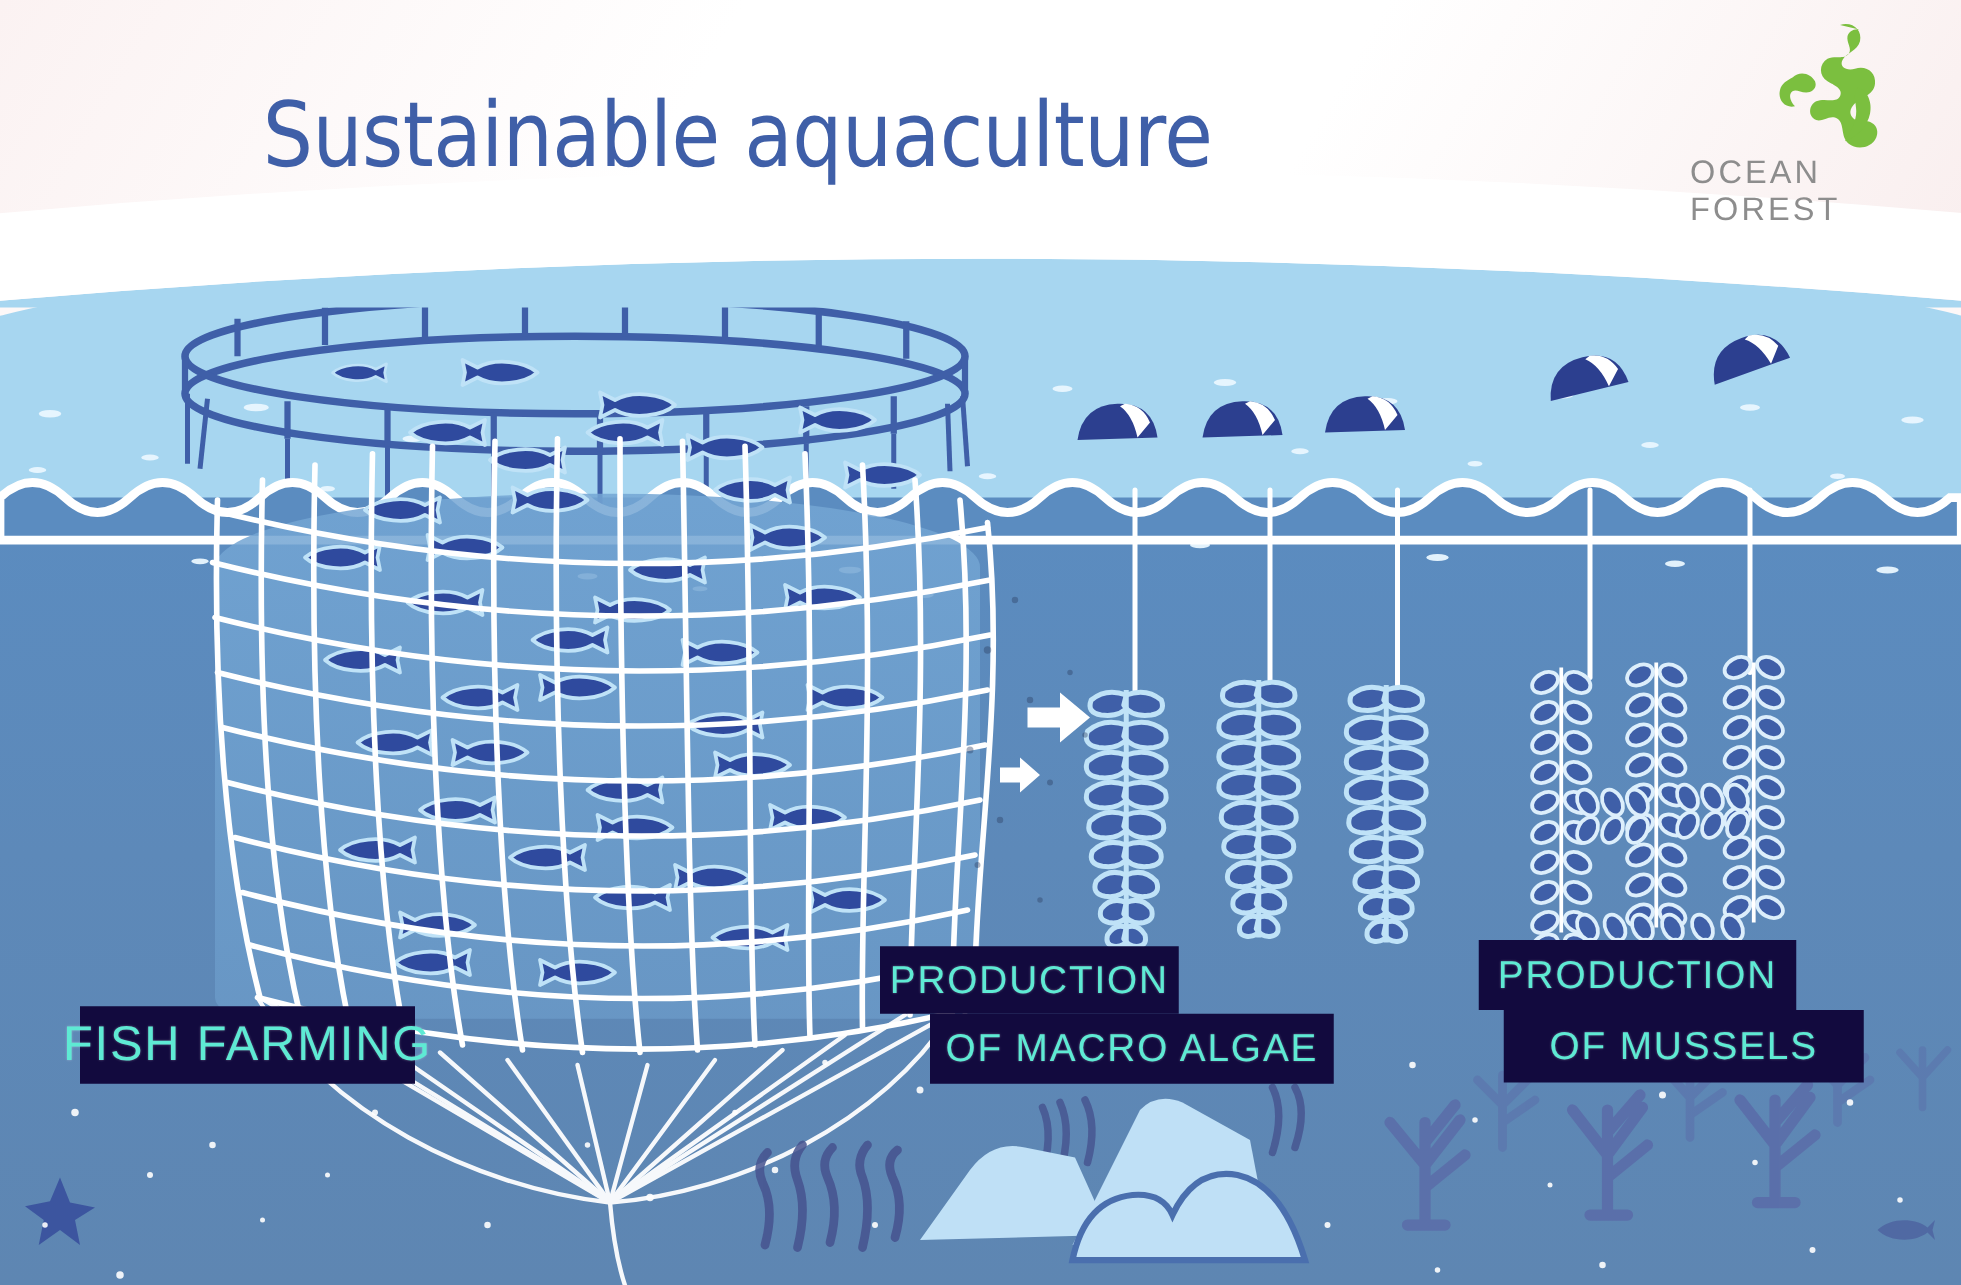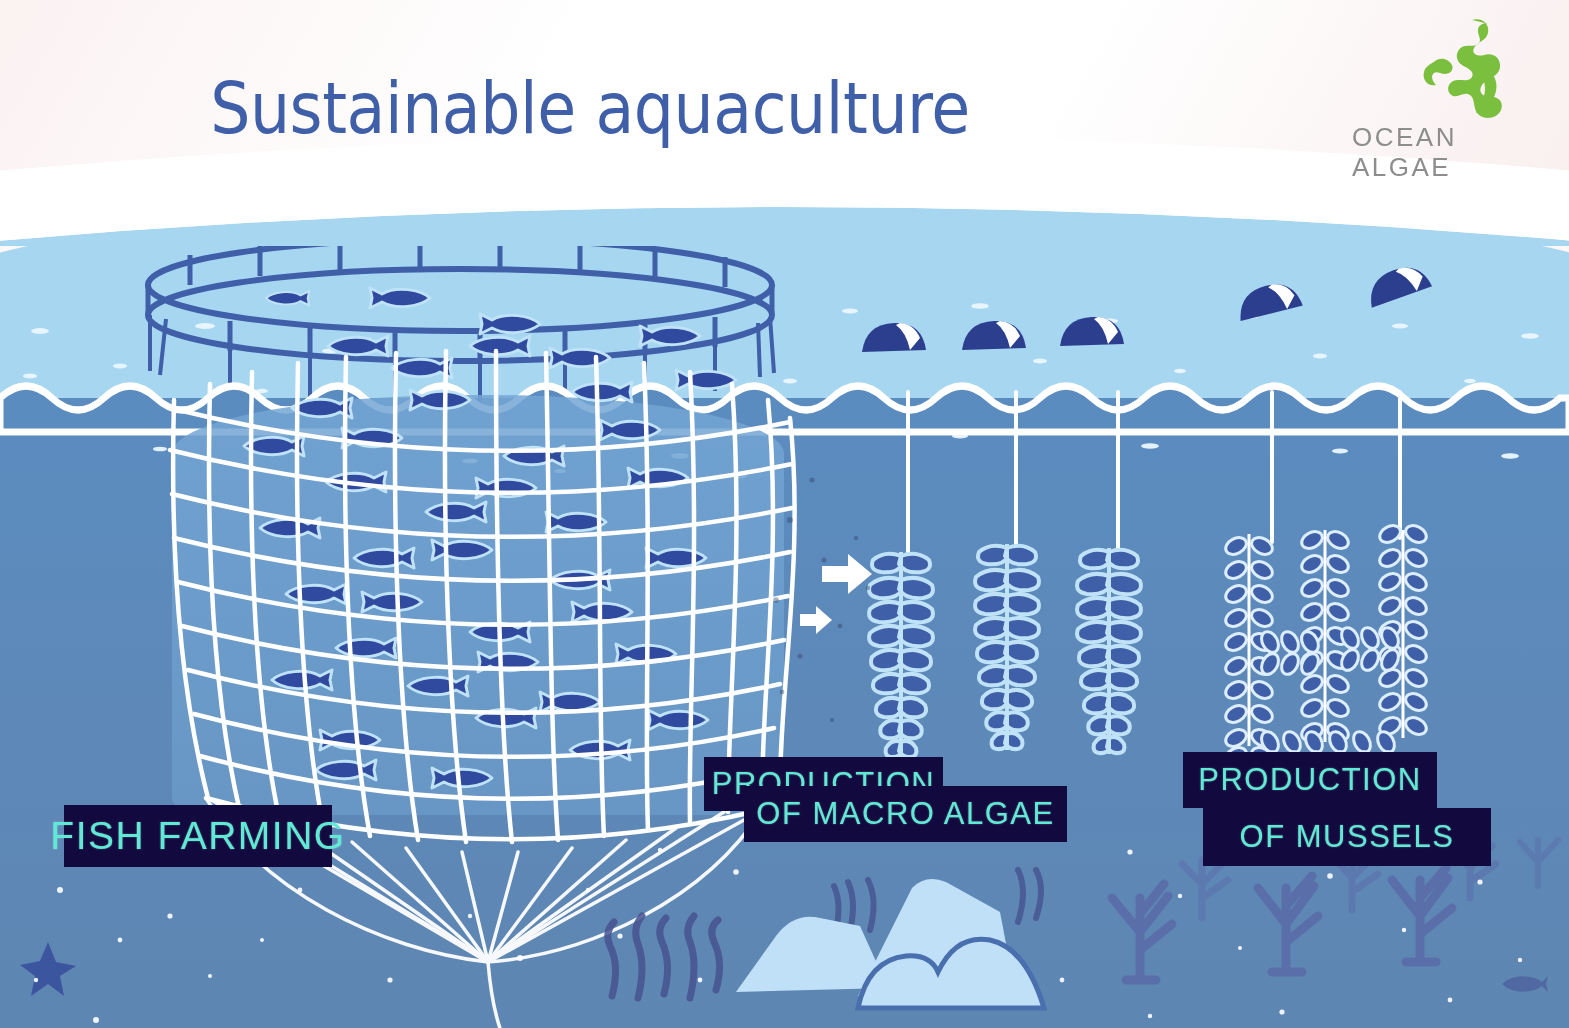--- a/index.html
+++ b/index.html
@@ -558,7 +558,7 @@
     </svg>
     <div class="logo-text">
       <div>OCEAN</div>
-      <div>ALGAE</div>
+      <div>FOREST</div>
     </div>
   </div>
 

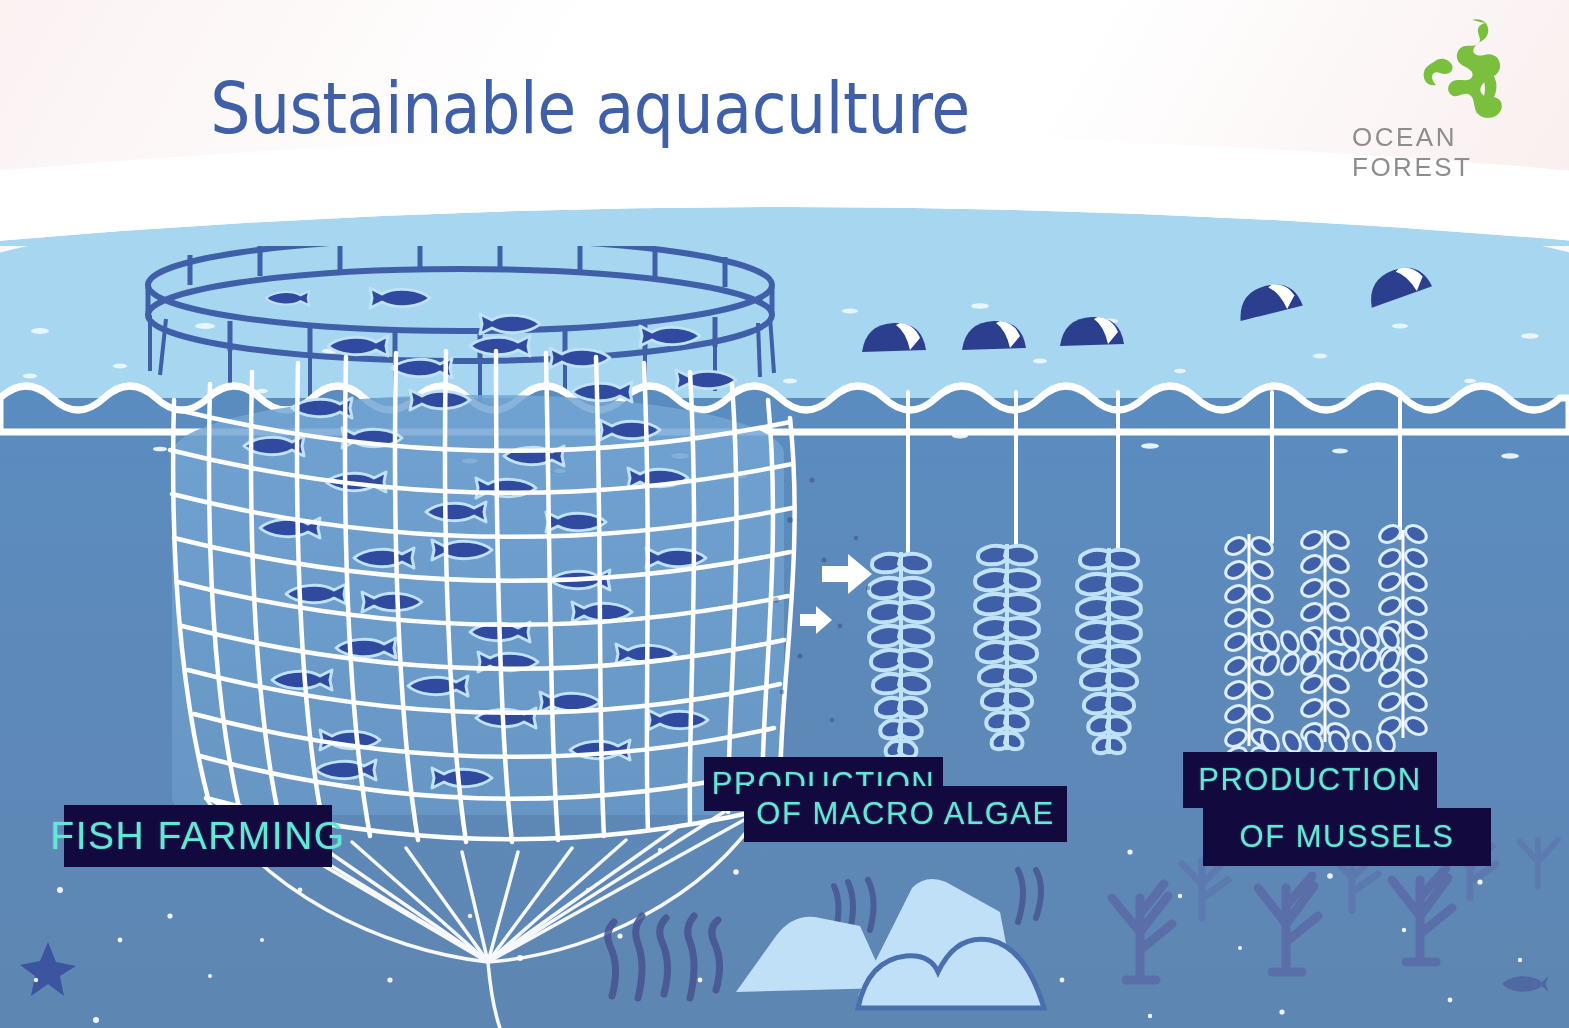--- a/index.html
+++ b/index.html
@@ -39,7 +39,7 @@
     text-shadow:0 0 2px rgba(255,255,255,.35);}
   .lbl-fish{left:64px;top:805px;width:268px;height:62px;font-size:39px;text-align:right;}
   .lbl-algae1{left:704px;top:757px;width:239px;height:54px;font-size:31px;}
-  .lbl-algae2{left:744px;top:786px;width:323px;height:56px;font-size:31px;}
+  .lbl-algae2{left:744px;top:811px;width:323px;height:56px;font-size:31px;}
   .lbl-mus1{left:1183px;top:752px;width:254px;height:56px;font-size:31px;}
   .lbl-mus2{left:1203px;top:808px;width:288px;height:58px;font-size:31px;text-align:right;}
 

